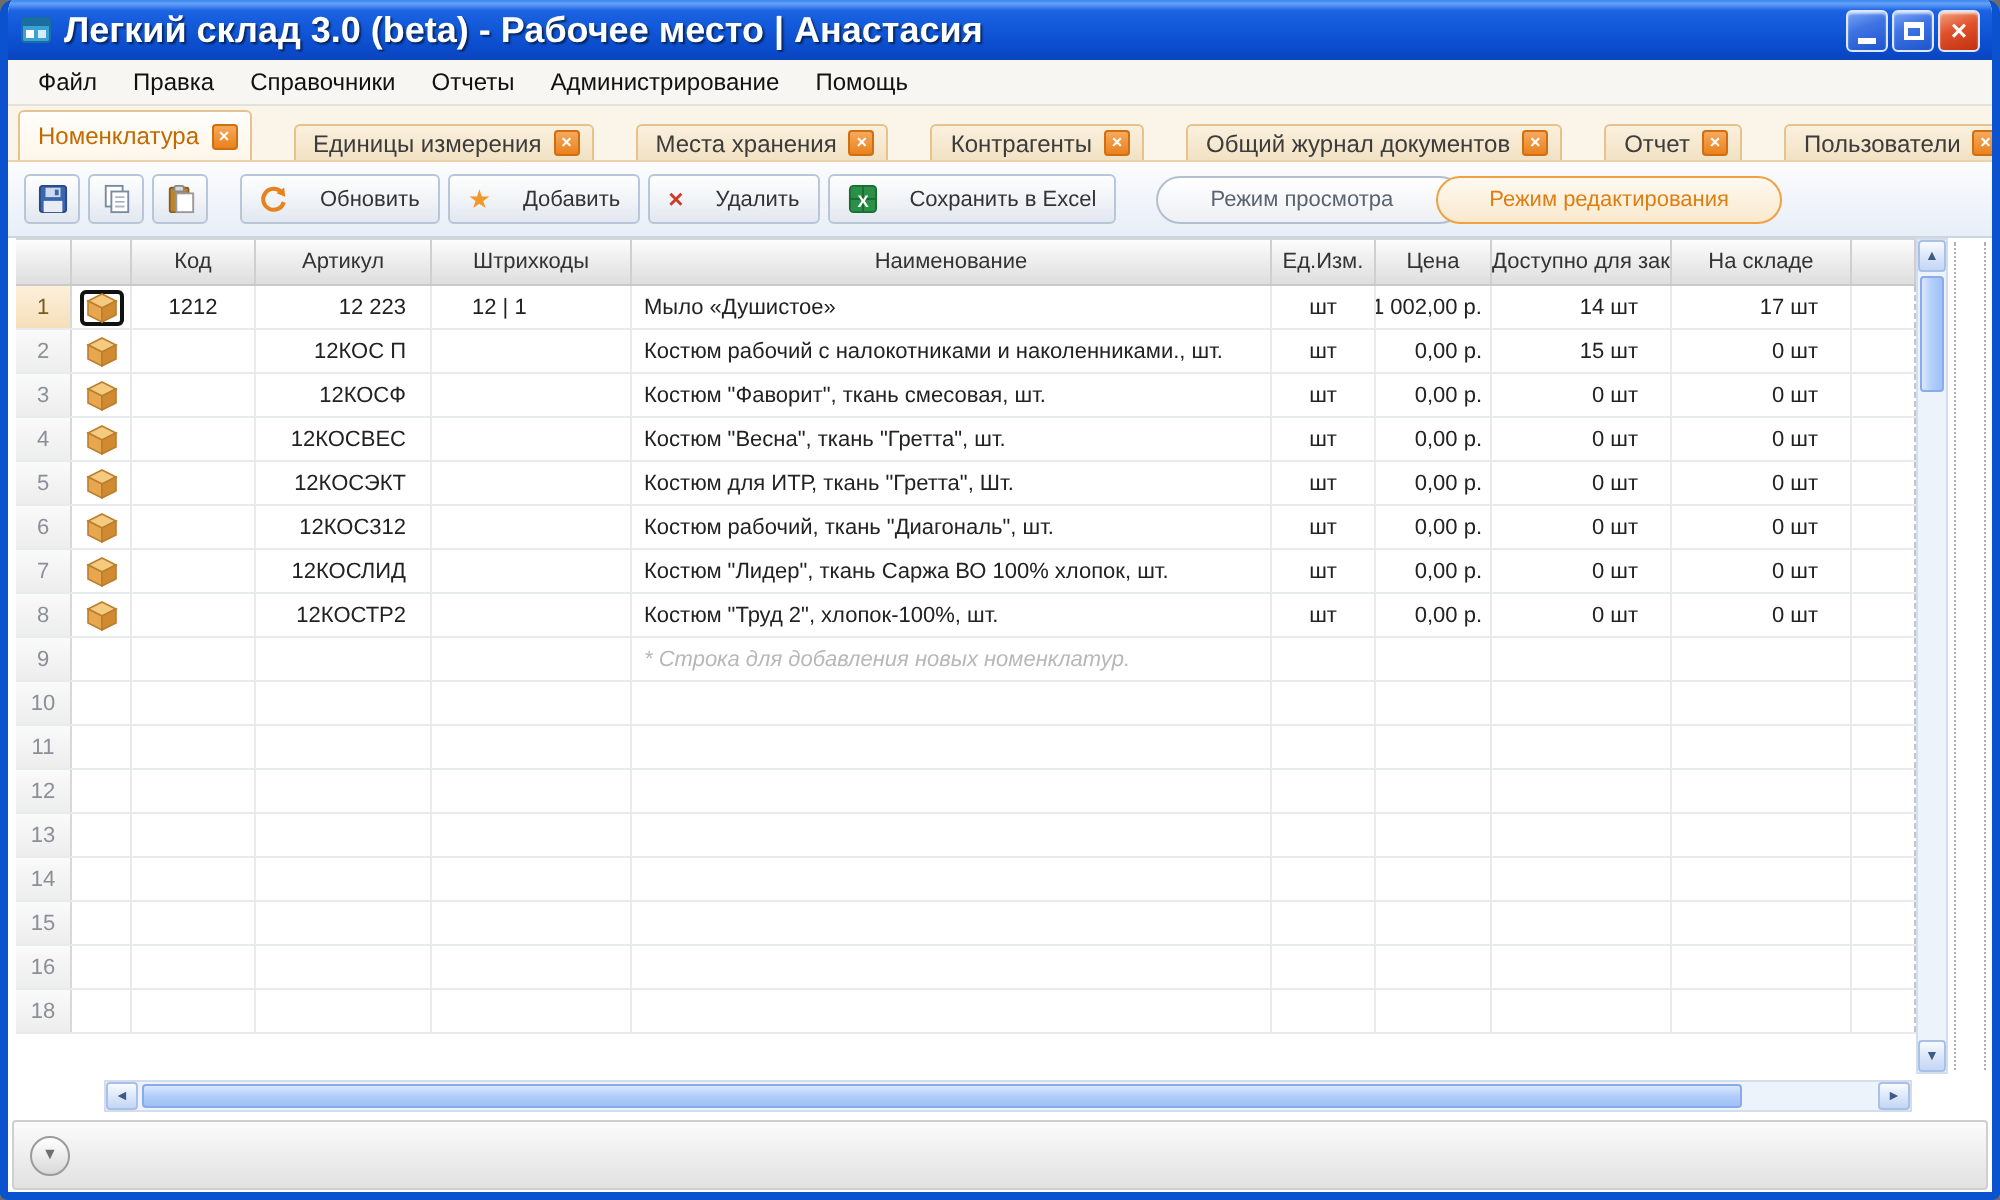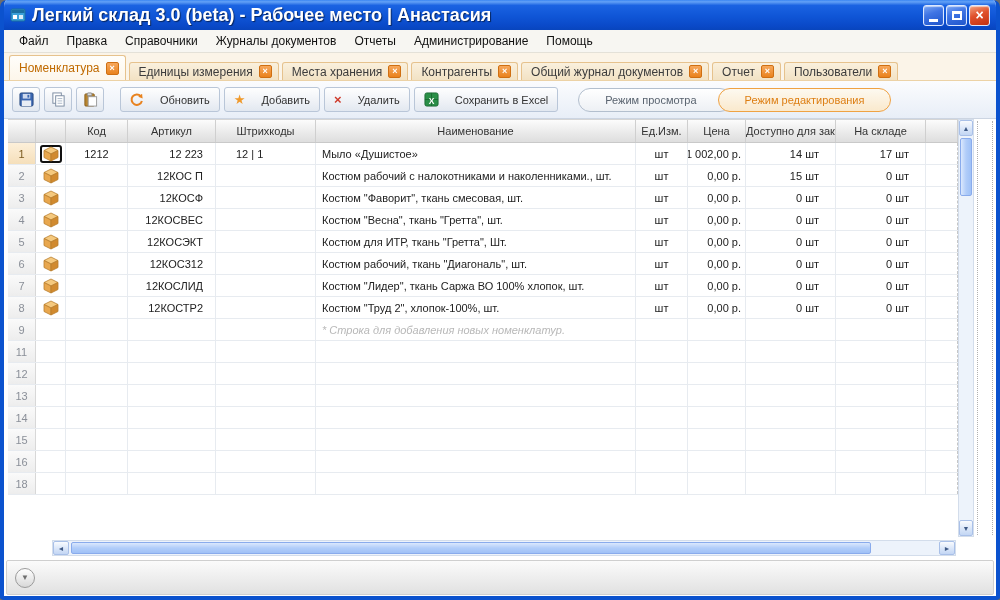--- a/index.html
+++ b/index.html
@@ -118,7 +118,6 @@
     <span class="menu-item">Файл</span>
     <span class="menu-item">Правка</span>
     <span class="menu-item">Справочники</span>
-    <span class="menu-item">Журналы документов</span>
     <span class="menu-item">Отчеты</span>
     <span class="menu-item">Администрирование</span>
     <span class="menu-item">Помощь</span>

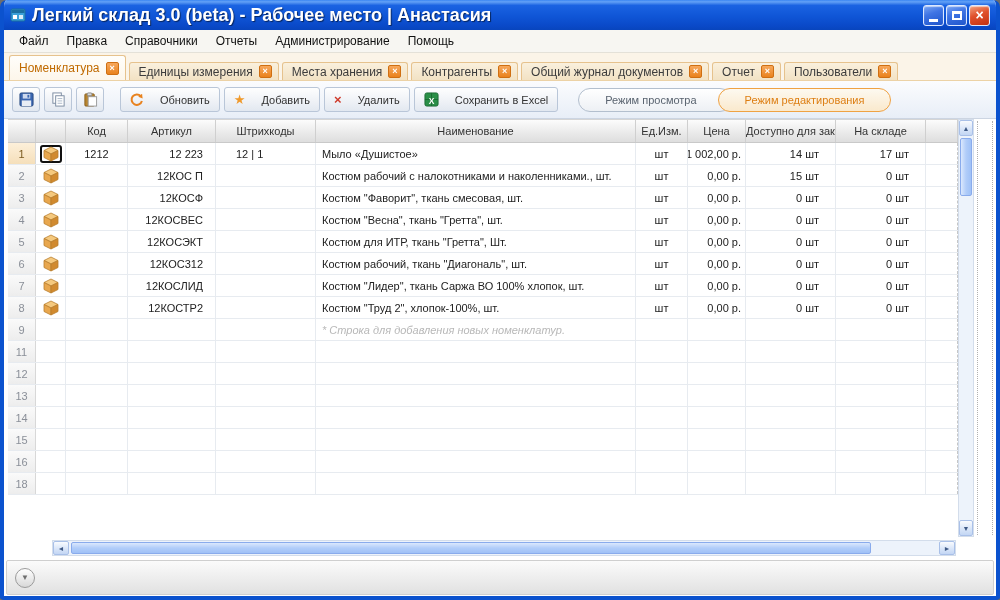--- a/index.html
+++ b/index.html
@@ -23,7 +23,7 @@
   .menubar{height:23px;flex:0 0 23px;background:#f7f6f2;border-bottom:1px solid #e4e1d8;display:flex;align-items:center;padding:0 6px;}
   .menu-item{padding:3px 9px;font-size:12px;color:#111;white-space:nowrap;}
   
-  .tabstrip{height:28px;flex:0 0 28px;background:#fbf4e8;border-bottom:1px solid #ecd2a6;display:flex;align-items:flex-end;padding:0 5px;gap:3px;}
+  .tabstrip{height:28px;flex:0 0 28px;background:#fbf4e8;border-bottom:1px solid #ecd2a6;display:flex;align-items:flex-end;padding:0 5px;gap:21px;}
   .tab{height:18px;display:flex;align-items:center;gap:6px;padding:0 6px 0 9px;margin-bottom:0;
     border:1px solid #e6c28d;border-bottom:none;border-radius:3px 3px 0 0;
     background:linear-gradient(180deg,#faf0dd,#f2e2c4);font-size:12px;color:#3c3c3c;white-space:nowrap;}

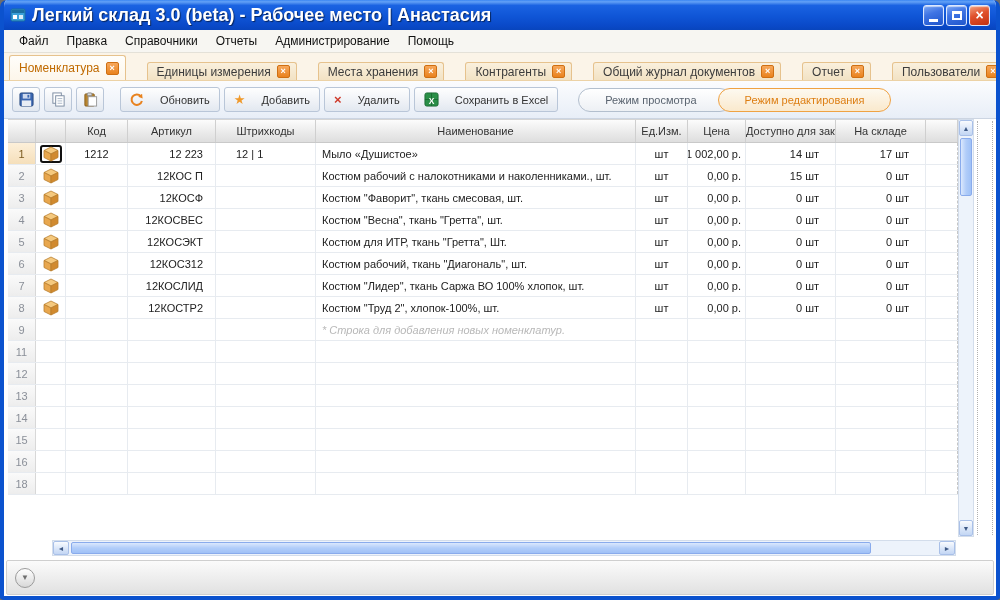--- a/index.html
+++ b/index.html
@@ -422,6 +422,19 @@
             <div class="cell c-fill"></div>
           </div>
           <div class="grid-row">
+            <div class="cell c-num">10</div>
+            <div class="cell c-icon"></div>
+            <div class="cell c-code"></div>
+            <div class="cell c-art"></div>
+            <div class="cell c-bar"></div>
+            <div class="cell c-name"></div>
+            <div class="cell c-unit"></div>
+            <div class="cell c-price"></div>
+            <div class="cell c-avail"></div>
+            <div class="cell c-stock"></div>
+            <div class="cell c-fill"></div>
+          </div>
+          <div class="grid-row">
             <div class="cell c-num">11</div>
             <div class="cell c-icon"></div>
             <div class="cell c-code"></div>

